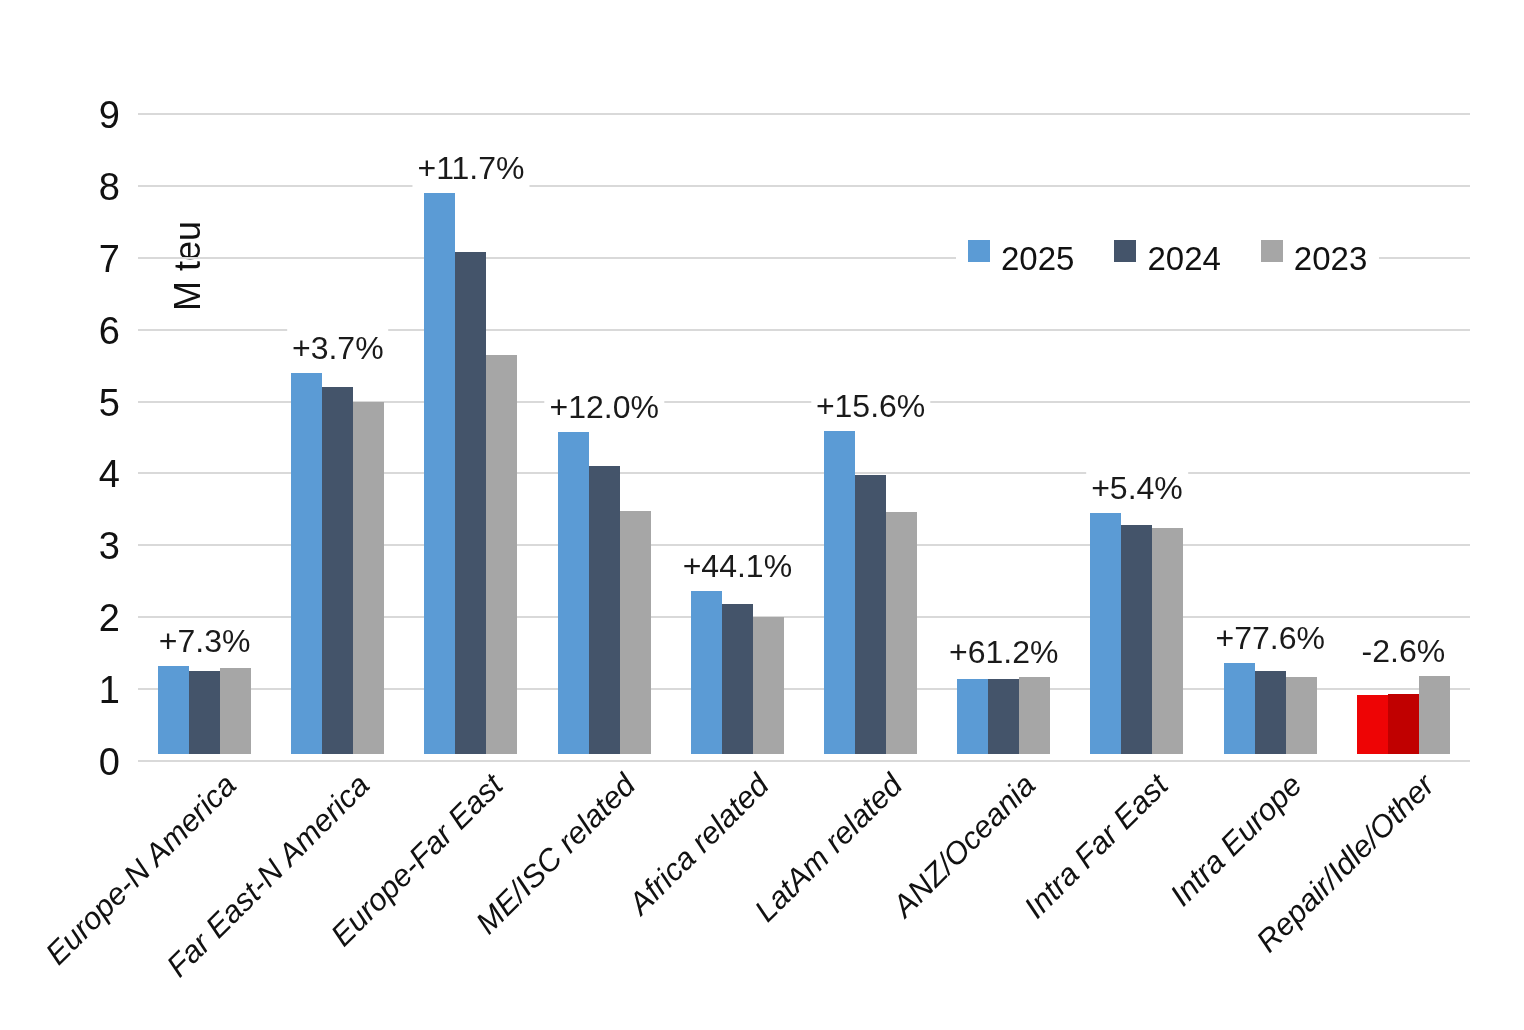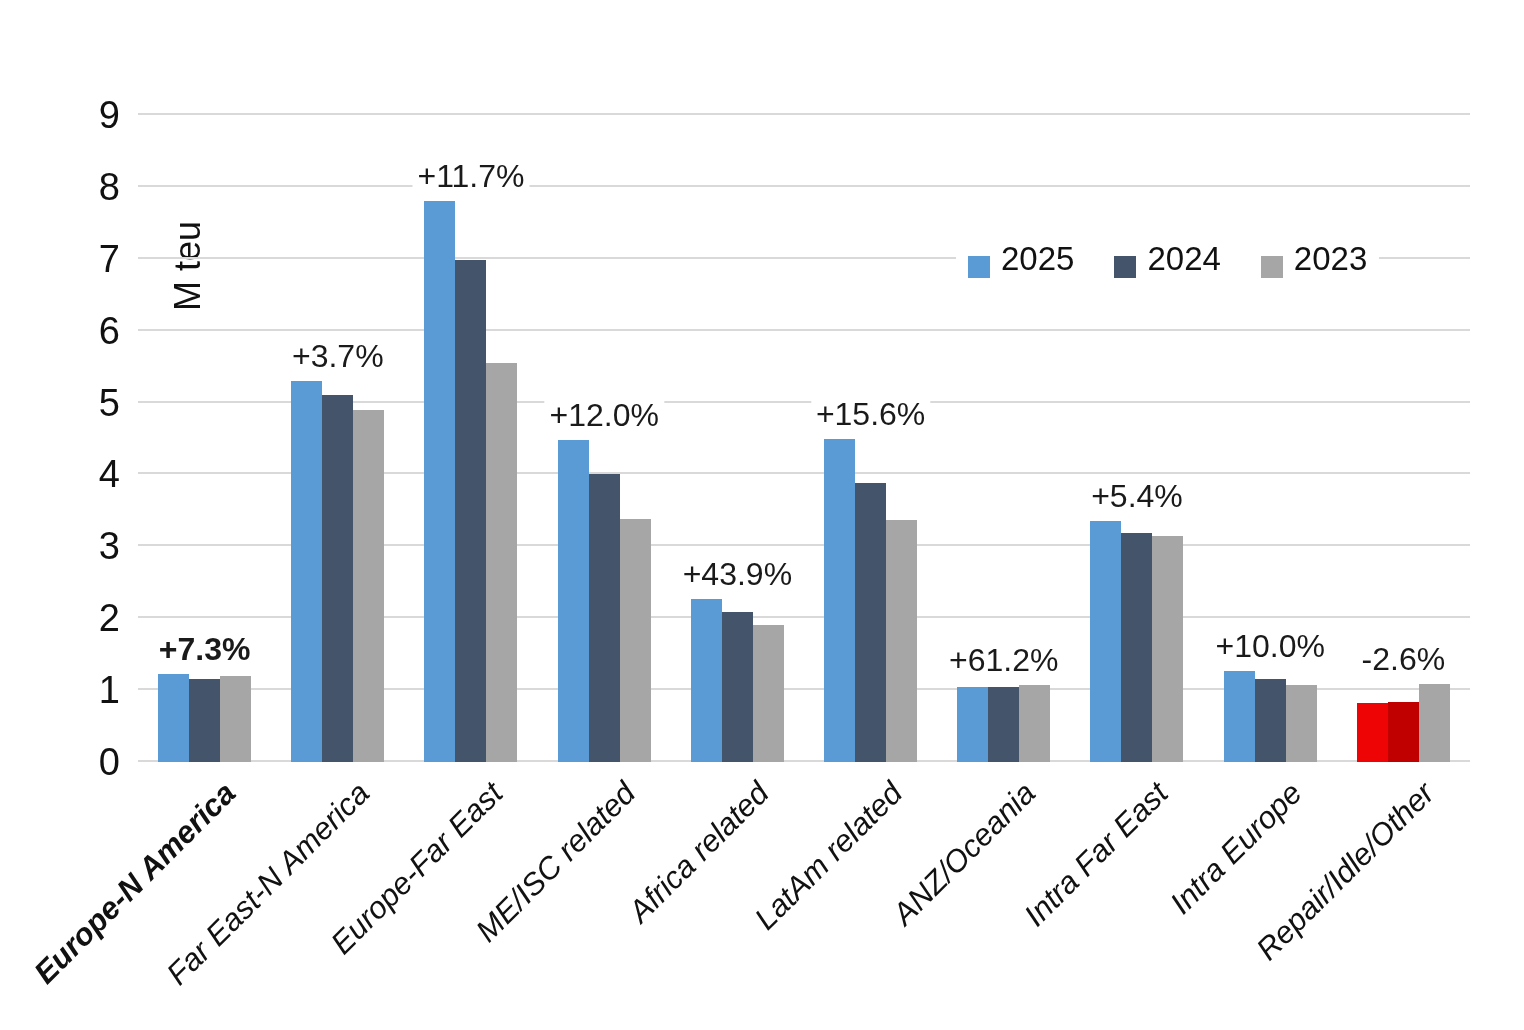--- a/index.html
+++ b/index.html
@@ -29,7 +29,7 @@
     position:absolute;left:-32px;top:132px;width:160px;height:38px;text-align:center;
     transform:rotate(-90deg);font-size:36px;color:#111;
   }
-  .bar-group{position:absolute;bottom:0;height:100%;}
+  .bar-group{position:absolute;bottom:8px;height:100%;}
   .bars{
     position:absolute;bottom:0;left:0;right:0;height:100%;
     display:flex;align-items:flex-end;justify-content:center;

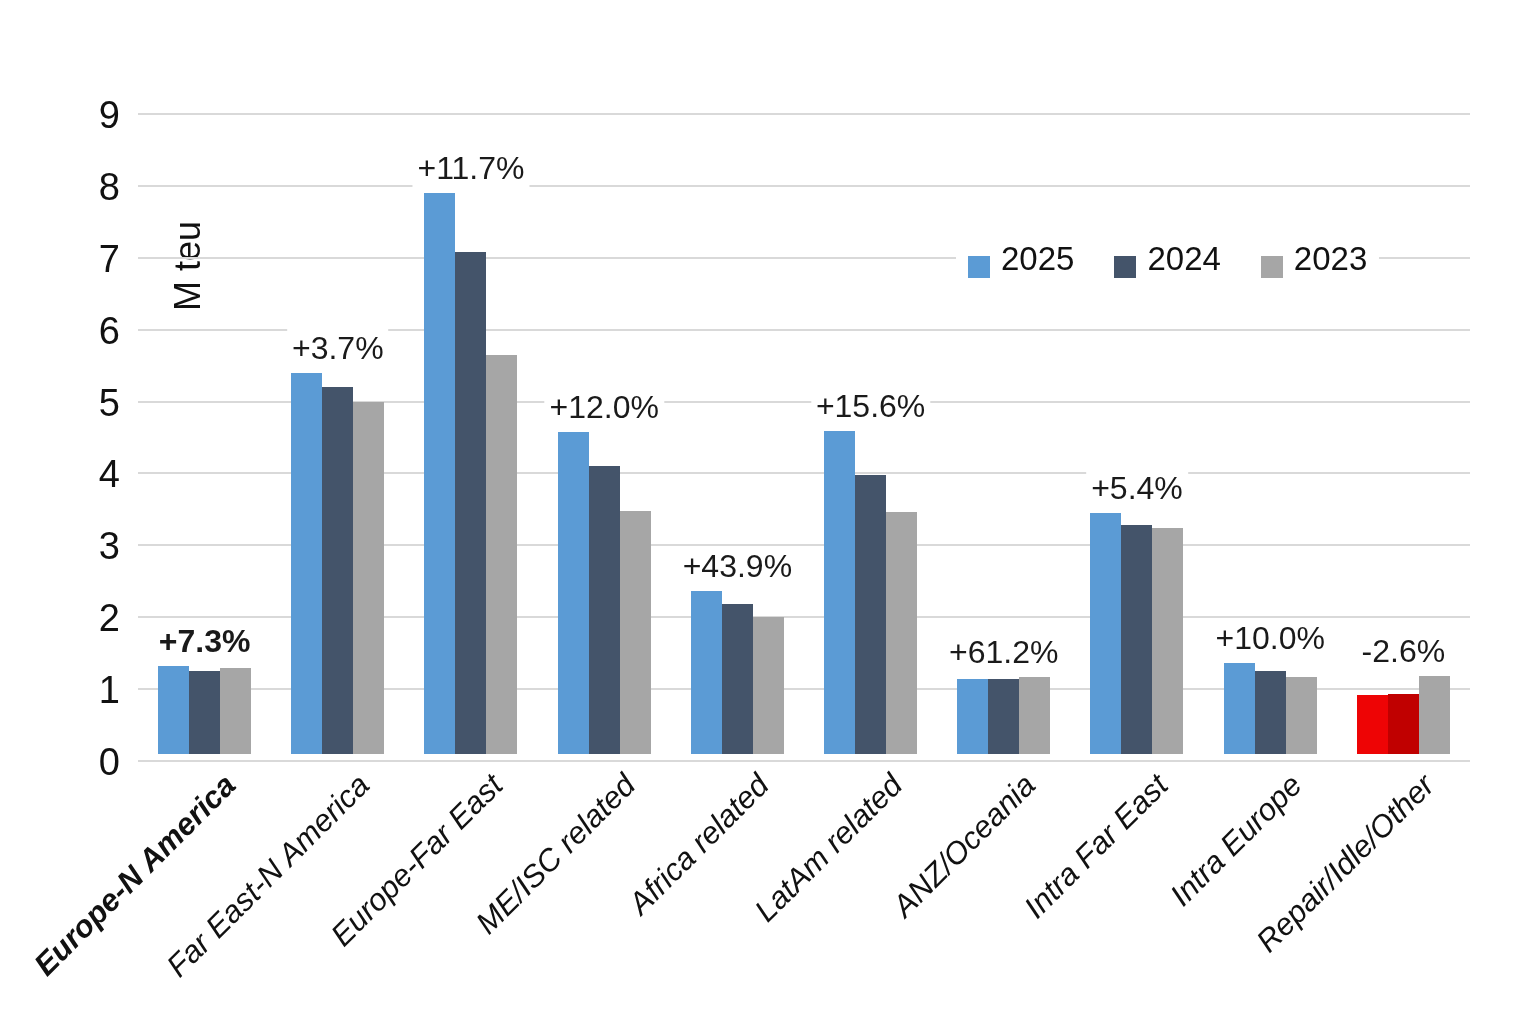--- a/index.html
+++ b/index.html
@@ -51,7 +51,7 @@
     position:absolute;top:236px;left:956px;display:flex;align-items:center;
     gap:40px;background:#fff;padding:4px 12px;z-index:4;
   }
-  .legend-item{display:flex;align-items:flex-end;gap:11px;font-size:33px;color:#111;}
+  .legend-item{display:flex;align-items:flex-start;gap:11px;font-size:33px;color:#111;}
   .swatch{width:22px;height:22px;display:inline-block;}
   .note{position:absolute;top:284px;left:1008px;font-size:33px;white-space:nowrap;z-index:4;}
 </style>

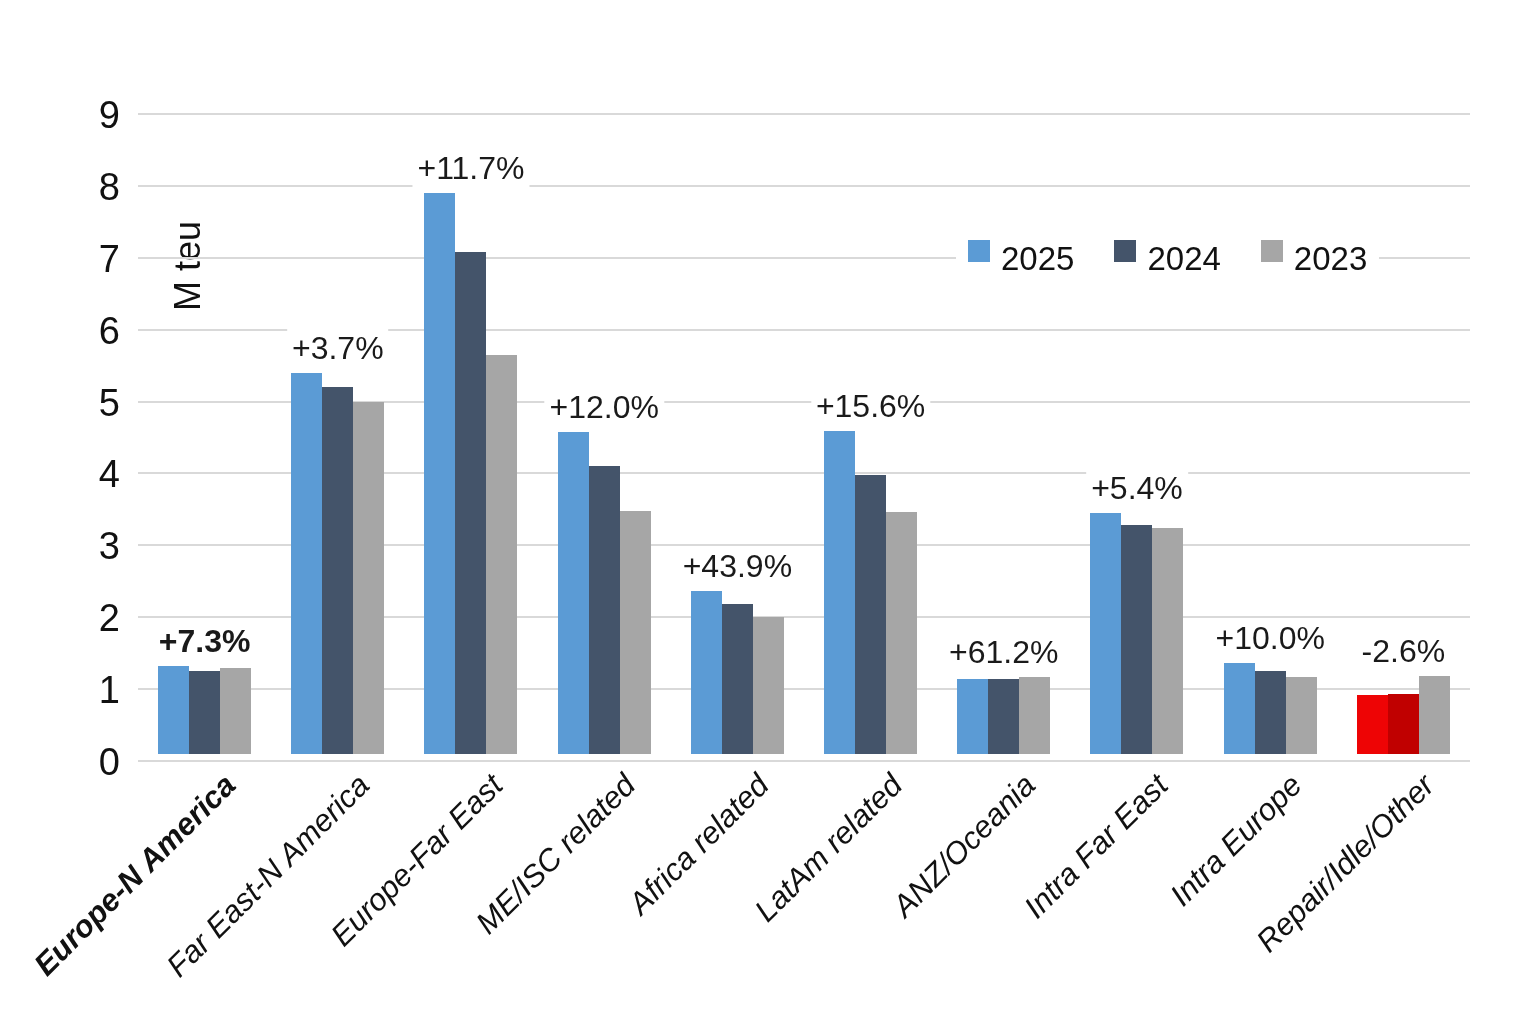--- a/index.html
+++ b/index.html
@@ -134,7 +134,7 @@
           <div class="bar" style="height: 23.2222%; background: rgb(68, 84, 106);"></div>
           <div class="bar" style="height: 21.1111%; background: rgb(166, 166, 166);"></div>
         </div>
-        <div class="pct" style="bottom: calc(25.2222% + 6px);">+43.9%</div>
+        <div class="pct" style="bottom: calc(25.2222% + 6px);">+44.1%</div>
         <div class="xanchor" style="right: calc(50% - 14px);">
           <div class="xlab">Africa related</div>
         </div>

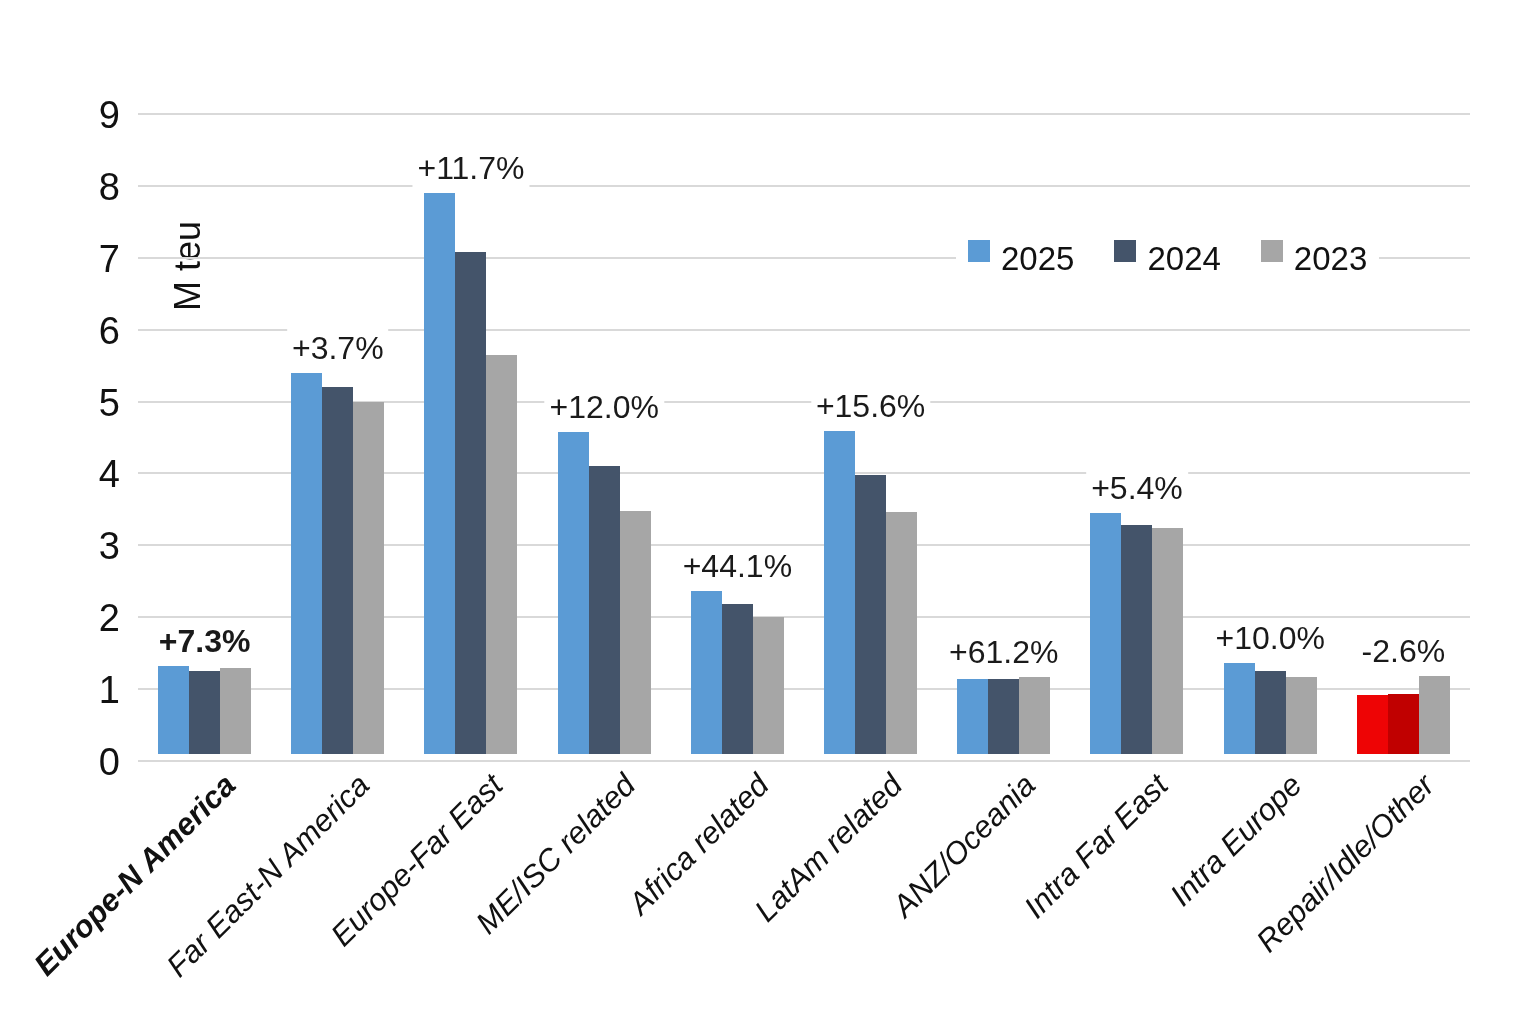--- a/index.html
+++ b/index.html
@@ -84,7 +84,7 @@
       <div class="ytick" style="bottom: calc(88.8889% - 19px);">8</div>
       <div class="gridline" style="background: rgb(217, 217, 217); bottom: 100%;"></div>
       <div class="ytick" style="bottom: calc(100% - 19px);">9</div>
-      <div class="bar-group" style="left: 0%; width: 10%; font-weight: bold;">
+      <div class="bar-group" style="left: 0%; width: 10%;">
         <div class="bars">
           <div class="bar" style="height: 13.6667%; background: rgb(91, 155, 213);"></div>
           <div class="bar" style="height: 12.7778%; background: rgb(68, 84, 106);"></div>

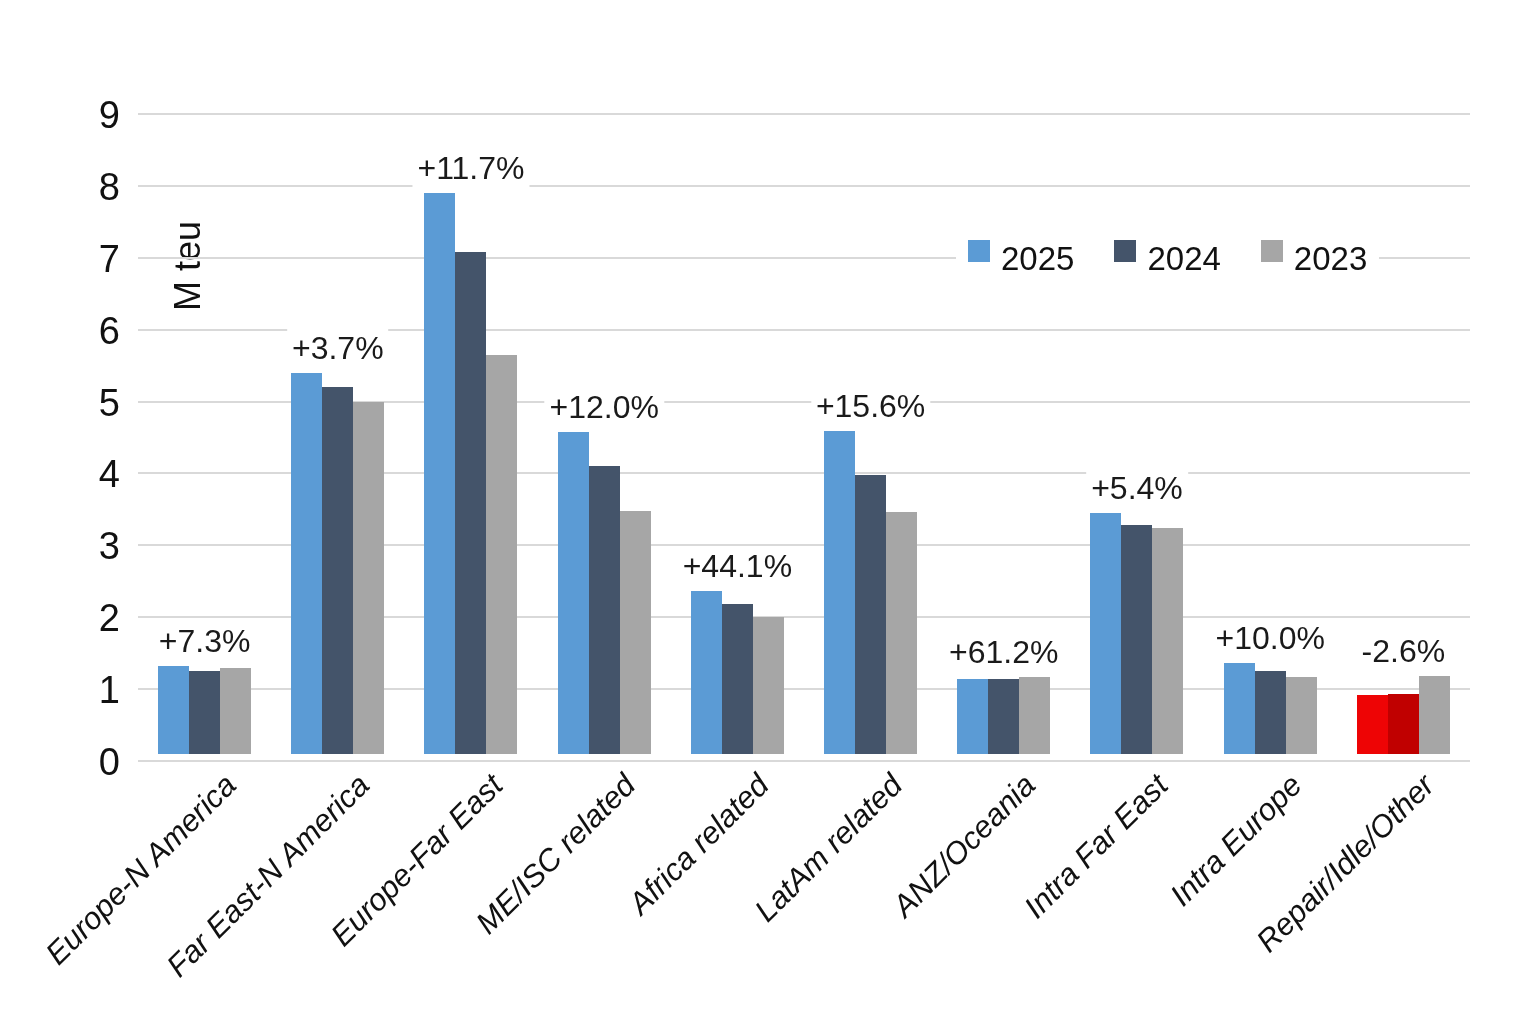--- a/index.html
+++ b/index.html
@@ -178,7 +178,7 @@
           <div class="bar" style="height: 12.7778%; background: rgb(68, 84, 106);"></div>
           <div class="bar" style="height: 11.8889%; background: rgb(166, 166, 166);"></div>
         </div>
-        <div class="pct" style="bottom: calc(14% + 6px);">+10.0%</div>
+        <div class="pct" style="bottom: calc(14% + 6px);">+77.6%</div>
         <div class="xanchor" style="right: calc(50% - 14px);">
           <div class="xlab">Intra Europe</div>
         </div>

